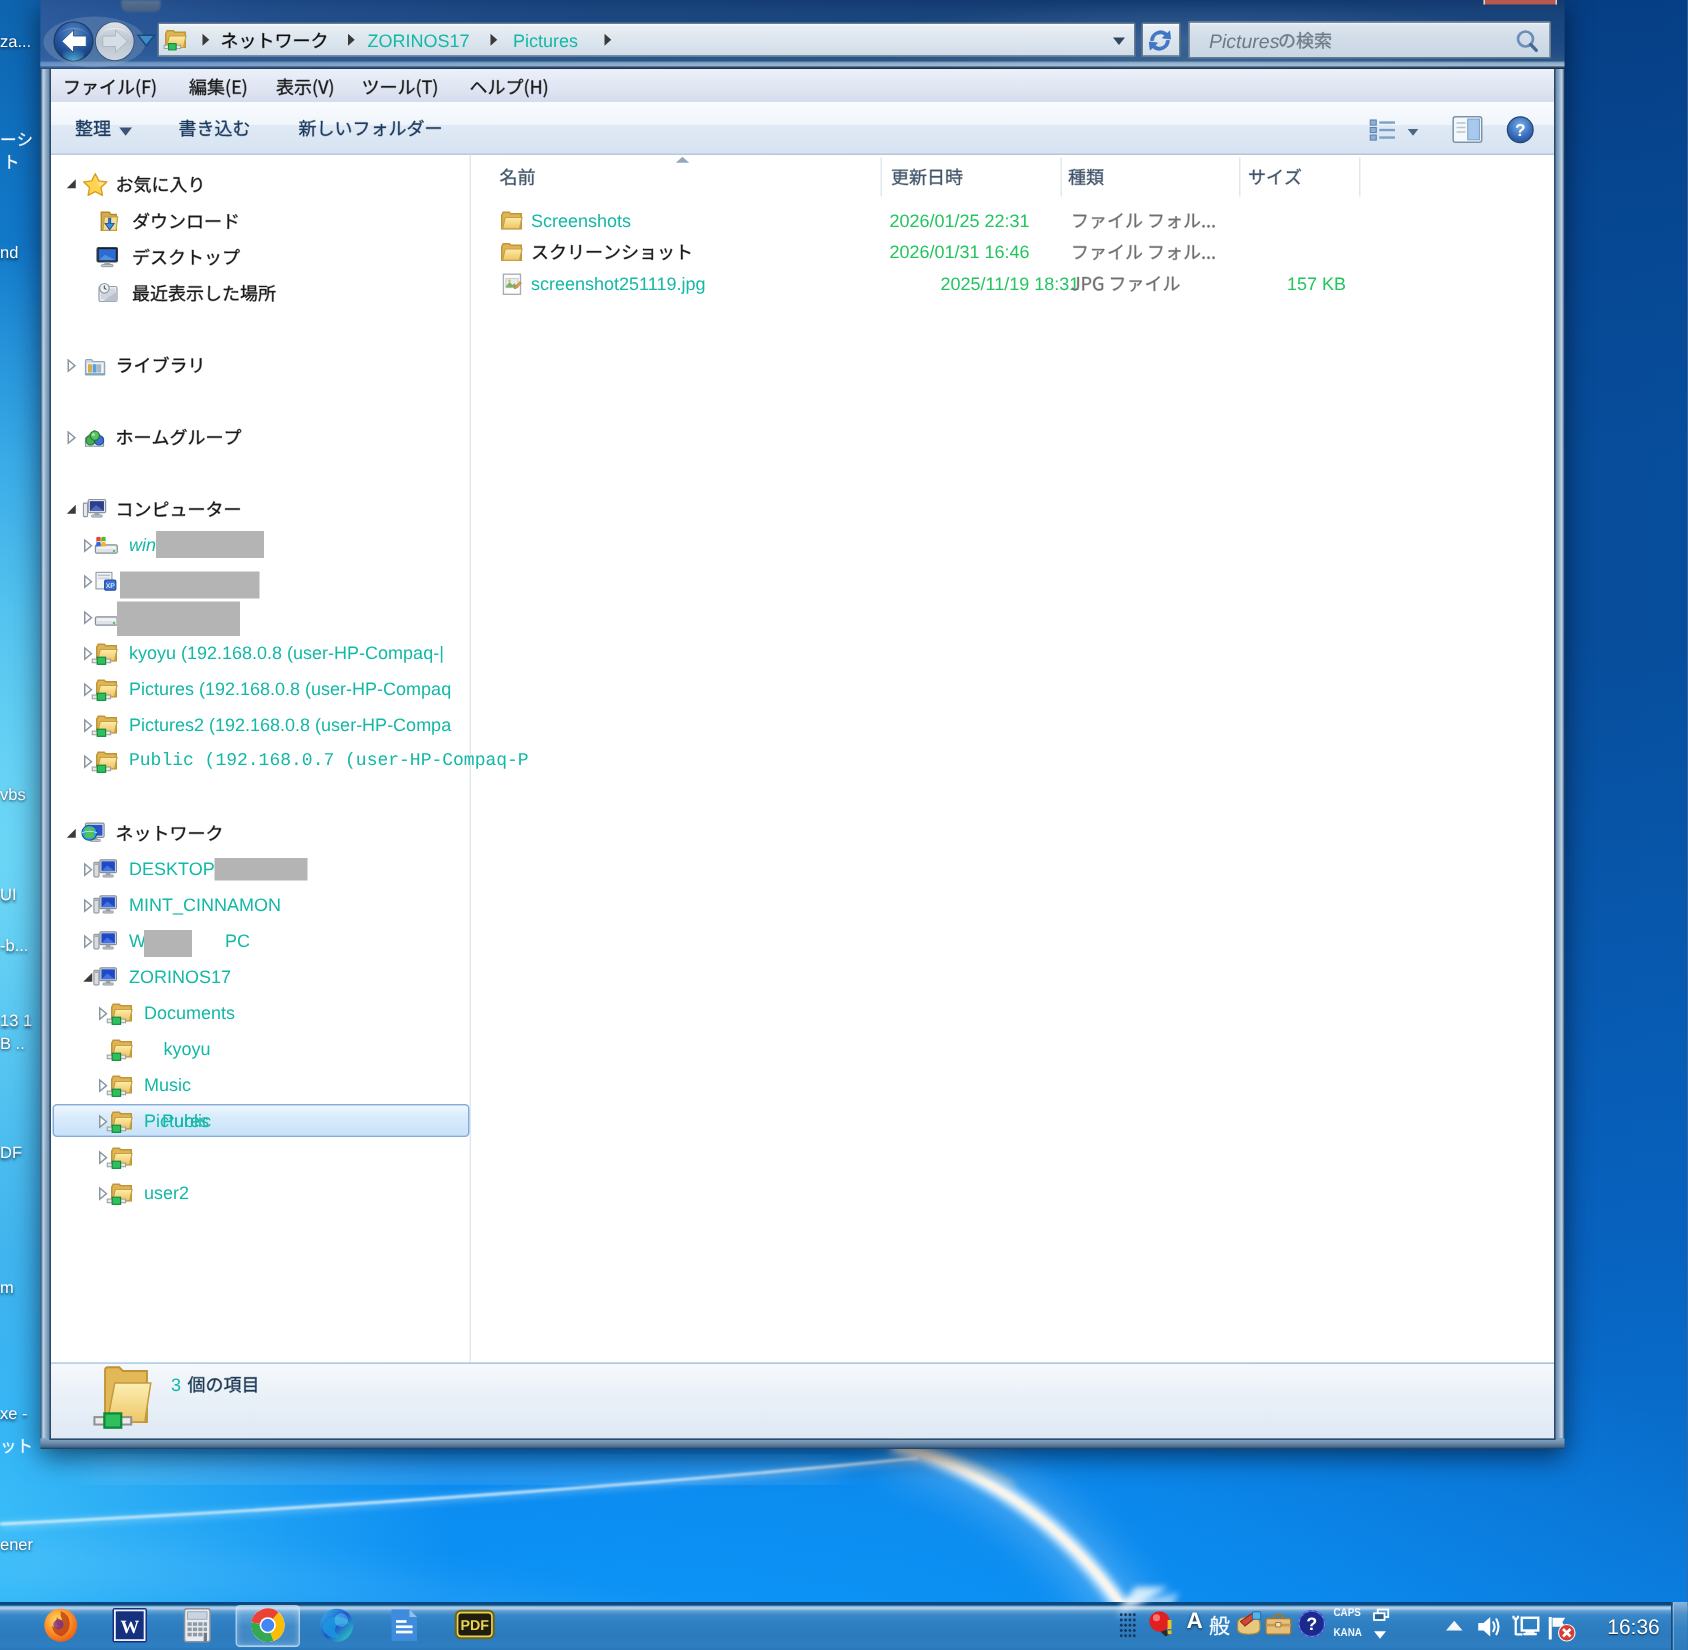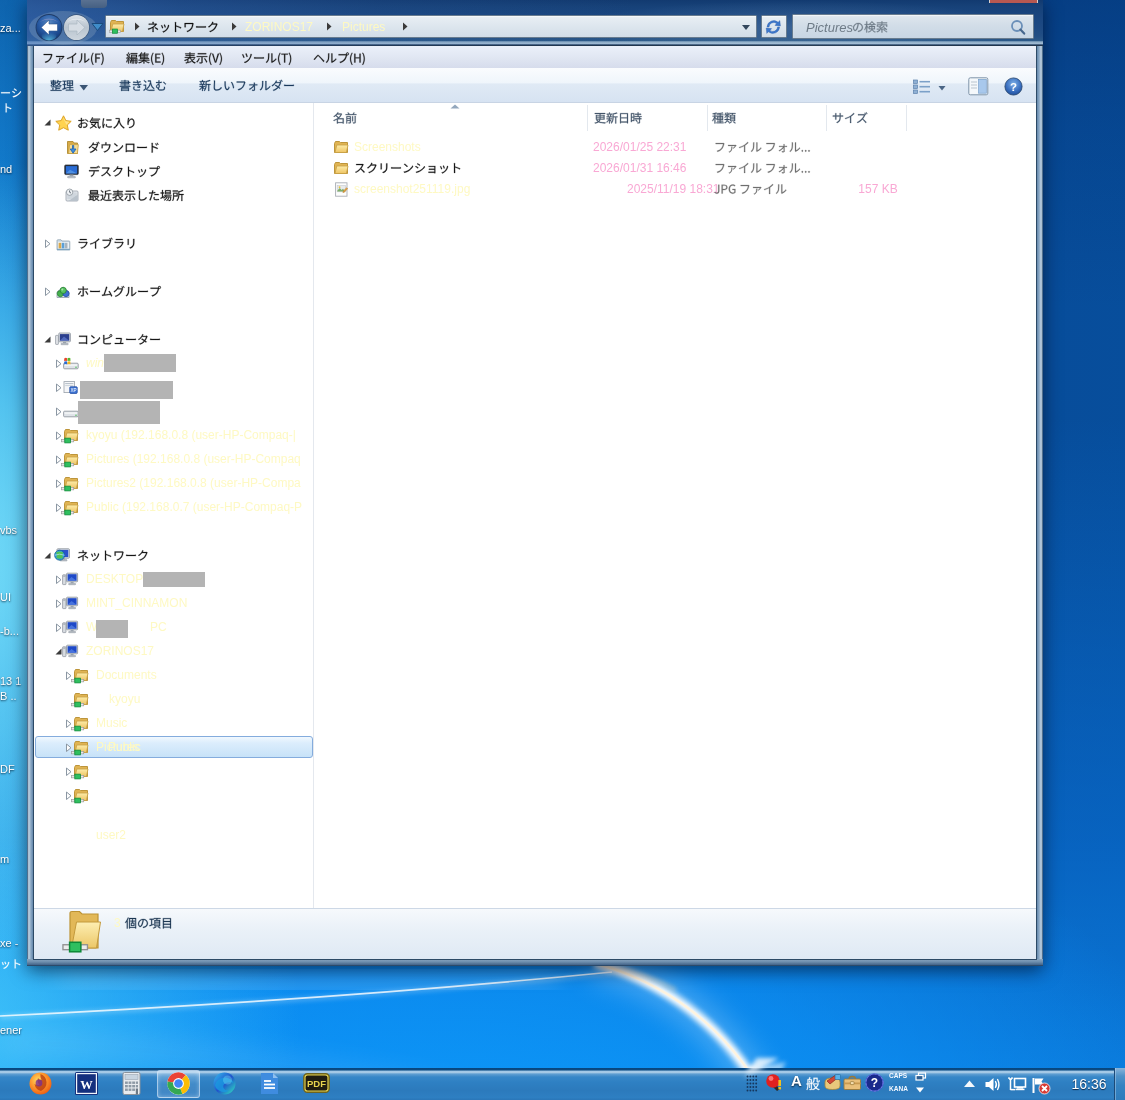--- a/index.html
+++ b/index.html
@@ -24,7 +24,7 @@
 #statusbar{position:absolute;left:34px;top:908px;width:1002px;height:51px;
 background:linear-gradient(180deg,#f6f9fc 0%,#eaf1f8 40%,#dfe9f4 100%);border-top:1px solid #cdd8e6;box-sizing:border-box}
 #contentborder{position:absolute;left:33px;top:46px;width:1004px;height:914px;border:1px solid #2d4a66;border-top:none;box-sizing:border-box;pointer-events:none}
-.t12{position:absolute;font-size:12px;color:#fef9c3;white-space:pre}
+.t12{position:absolute;font-size:12px;color:#14b8a6;white-space:pre}
 .gray{color:#f9a8d4}
 #taskbar{position:absolute;left:0;top:1068px;width:1125px;height:32px;
 background:linear-gradient(180deg,#08457d 0%,#0a4a82 6%,#9cc4e4 10%,#b4d2ea 13%,#5e9ed2 19%,#3787c8 28%,#2e80c3 45%,#2c7abc 70%,#2e7fc2 92%,#2a76b8 100%);}

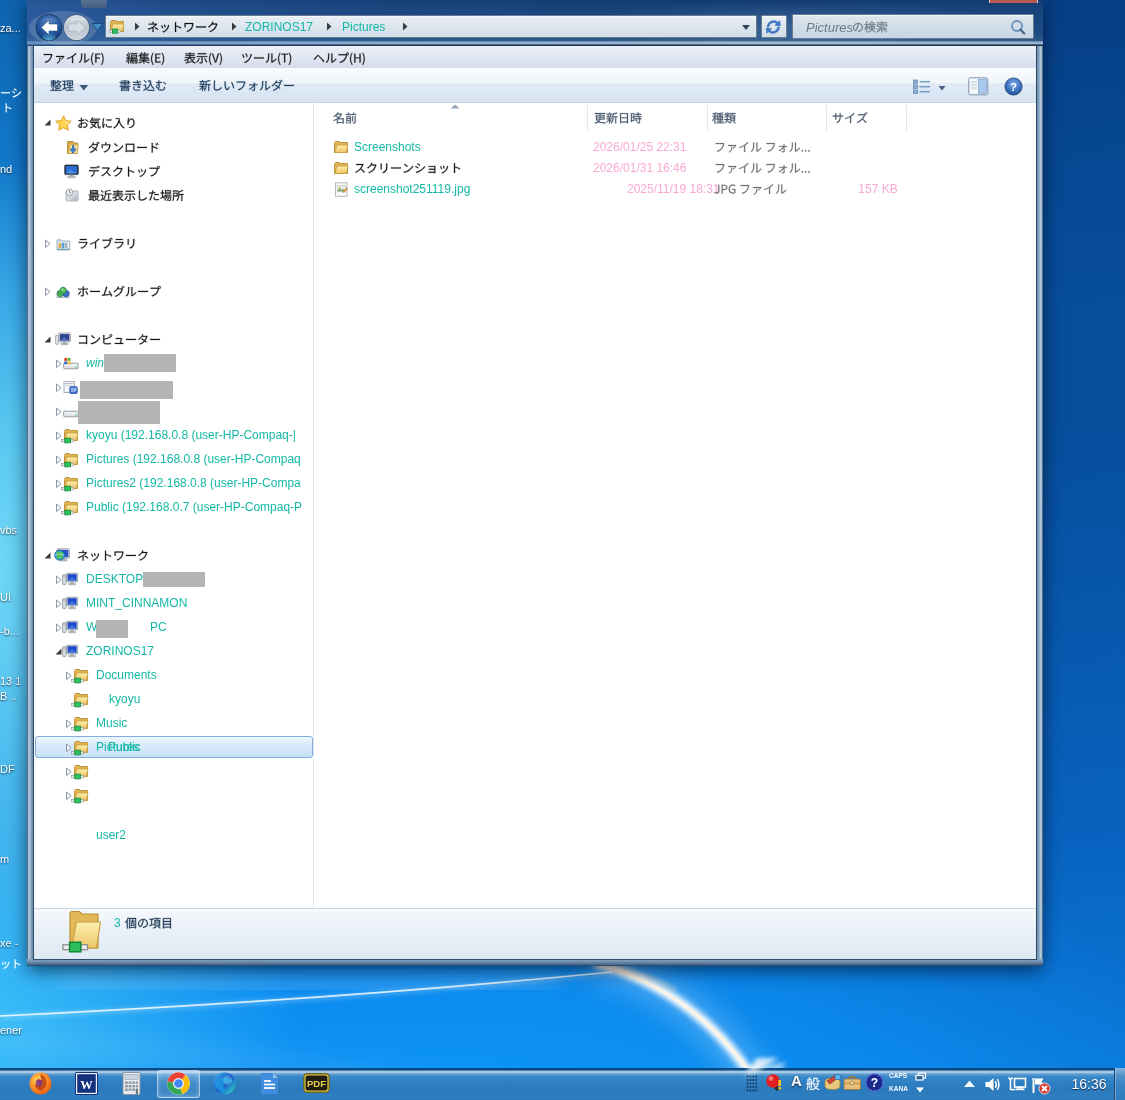--- a/index.html
+++ b/index.html
@@ -25,7 +25,7 @@
 background:linear-gradient(180deg,#f6f9fc 0%,#eaf1f8 40%,#dfe9f4 100%);border-top:1px solid #cdd8e6;box-sizing:border-box}
 #contentborder{position:absolute;left:33px;top:46px;width:1004px;height:914px;border:1px solid #2d4a66;border-top:none;box-sizing:border-box;pointer-events:none}
 .t12{position:absolute;font-size:12px;color:#14b8a6;white-space:pre}
-.gray{color:#f9a8d4}
+.gray{color:#22c55e}
 #taskbar{position:absolute;left:0;top:1068px;width:1125px;height:32px;
 background:linear-gradient(180deg,#08457d 0%,#0a4a82 6%,#9cc4e4 10%,#b4d2ea 13%,#5e9ed2 19%,#3787c8 28%,#2e80c3 45%,#2c7abc 70%,#2e7fc2 92%,#2a76b8 100%);}
 #showdesk{position:absolute;left:1114px;top:1068px;width:11px;height:32px;

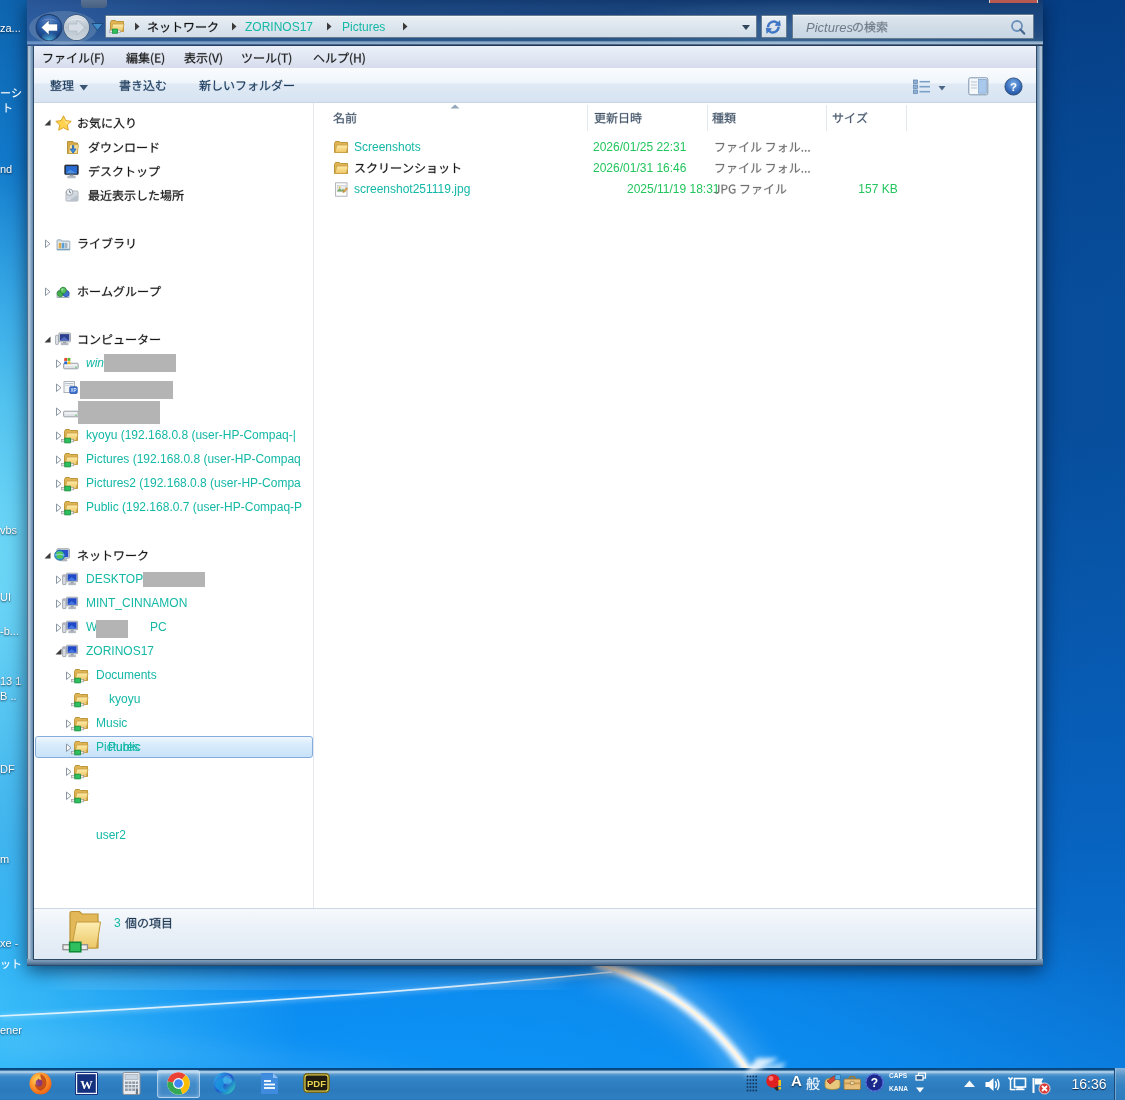--- a/index.html
+++ b/index.html
@@ -241,7 +241,7 @@
 <div class="t12 gray" style="left:593px;top:139.5px;">2026/01/25 22:31</div>
 <div class="t12 gray" style="left:593px;top:160.5px;">2026/01/31 16:46</div>
 <div class="t12 gray" style="left:593px;top:181.5px;margin-left:34px;">2025/11/19 18:31</div>
-<div class="t12 gray" style="left:858px;top:181.5px;width:40px;text-align:center;">157 KB</div>
+<div class="t12 gray" style="left:858px;top:181.5px;width:40px;text-align:left;">157 KB</div>
 <div style="position:absolute;left:35px;top:736px;width:278px;height:22px;border:1px solid #84acdd;border-radius:3px;
 background:linear-gradient(180deg,#f1f8fe 0%,#dcedfc 30%,#c7e2f8 100%);box-sizing:border-box"></div>
 <svg style="position:absolute;left:43px;top:118px" width="9" height="9" viewBox="0 0 9 9">

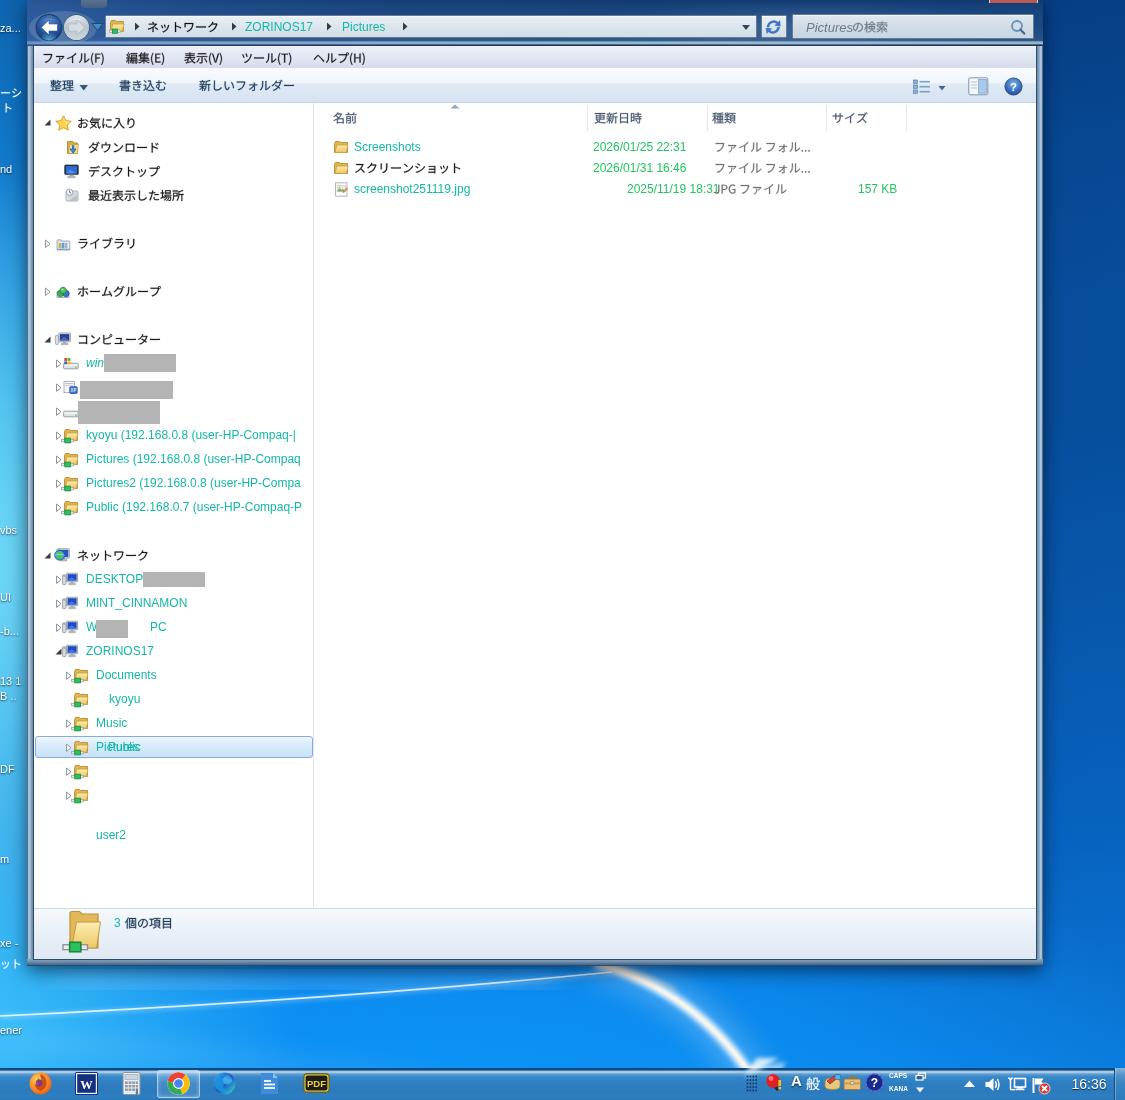--- a/index.html
+++ b/index.html
@@ -421,7 +421,7 @@
 <rect x="4.0" y="1.2" width="5.9" height="5.0" fill="#2fbf5f" stroke="#0d8a38" stroke-width="0.8"></rect>
 </g>
   </svg>
-<div class="t12" style="left:86px;top:500.0px;">Public (192.168.0.7 (user-HP-Compaq-P</div>
+<div class="t12" style="left:86px;top:500.0px;font-family:Liberation Mono, monospace;">Public (192.168.0.7 (user-HP-Compaq-P</div>
 <svg style="position:absolute;left:43px;top:551px" width="9" height="9" viewBox="0 0 9 9">
     <path d="M7.5 1.5 L7.5 7.5 L1.5 7.5 Z" fill="#3b3b3b"></path>
   </svg>

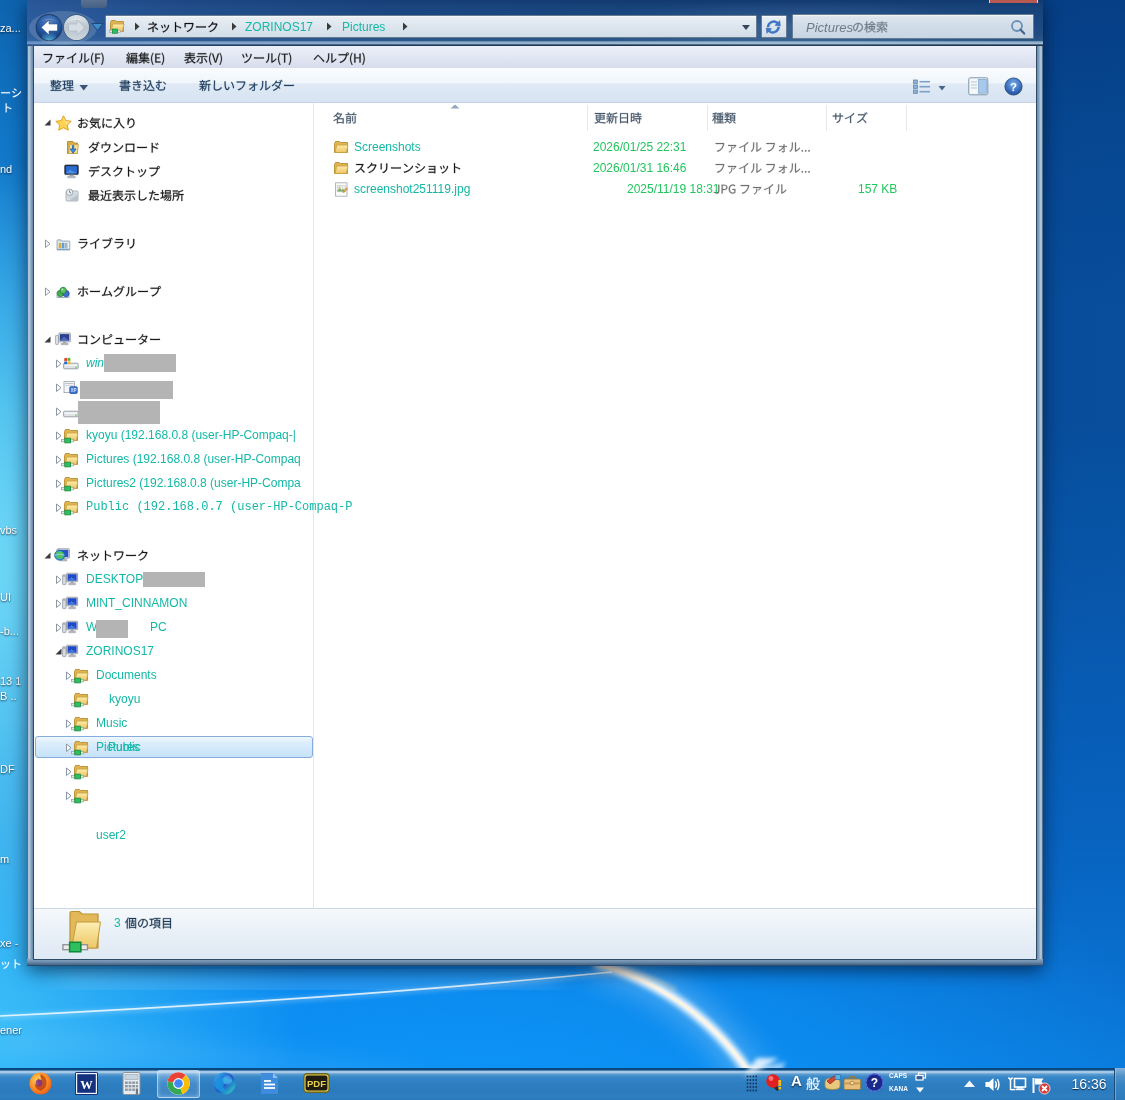--- a/index.html
+++ b/index.html
@@ -611,7 +611,7 @@
 <rect x="4.0" y="1.2" width="5.9" height="5.0" fill="#2fbf5f" stroke="#0d8a38" stroke-width="0.8"></rect>
 </g>
   </svg>
-<div class="t12" style="left:96px;top:788.0px;margin-top:40px;">user2</div>
+<div class="t12" style="left:96px;top:788.0px;">user2</div>
 <svg style="position:absolute;left:62px;top:910px" width="40" height="50" viewBox="0 0 40 50">
 <defs>
       <linearGradient id="sfg" x1="0" y1="0" x2="0" y2="1">

